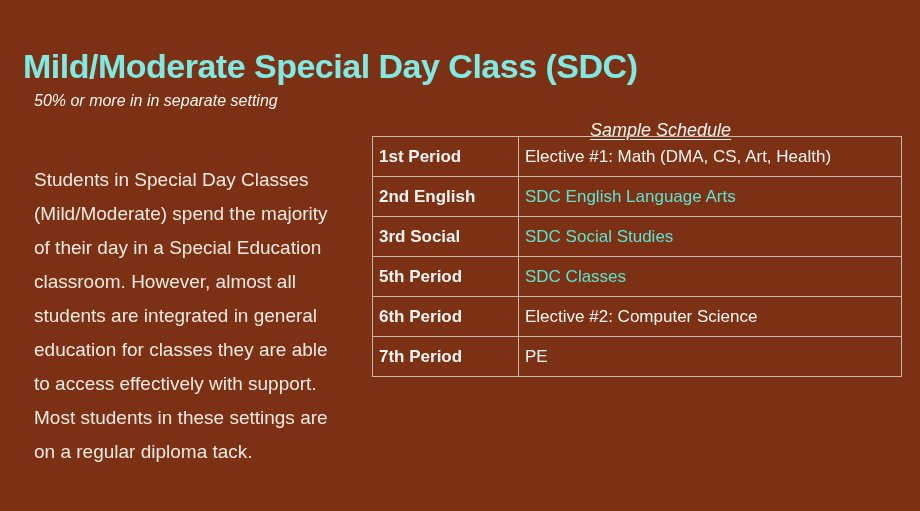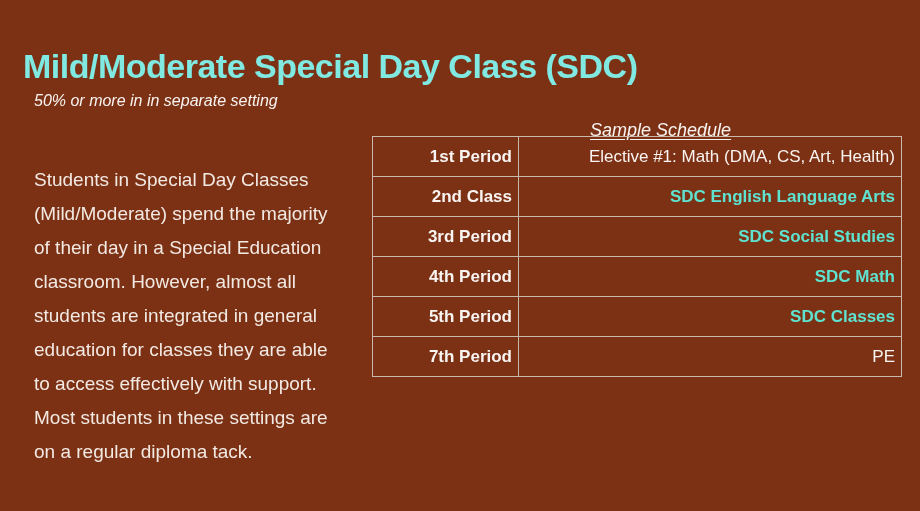--- a/index.html
+++ b/index.html
@@ -69,7 +69,7 @@
   .schedule-table td{
     border:1px solid var(--border);
     height:40px;
-    text-align:right;
+    text-align:left;
     vertical-align:middle;
     font-size:17px;
     padding:0 6px;

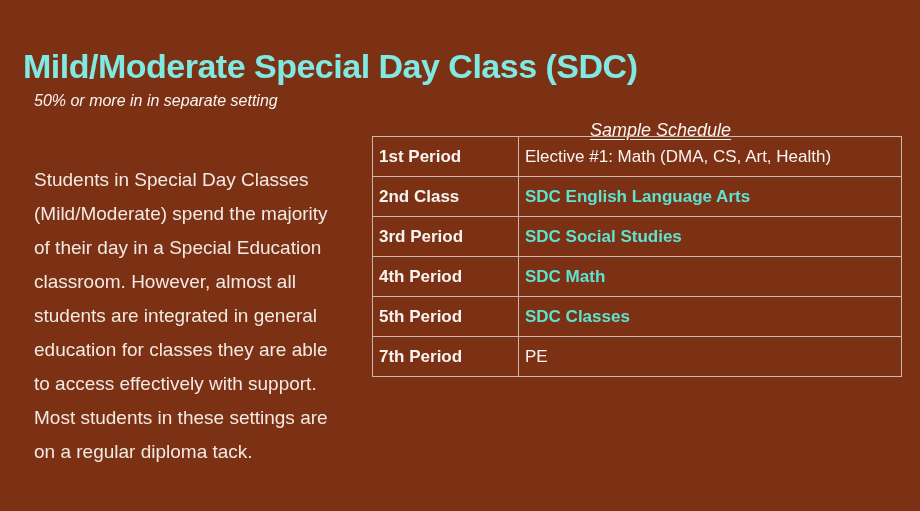--- a/index.html
+++ b/index.html
@@ -114,7 +114,7 @@
           <td class="class-cell">Elective #1: Math (DMA, CS, Art, Health)</td>
         </tr>
         <tr>
-          <td class="period-cell">2nd Class</td>
+          <td class="period-cell">2nd English</td>
           <td class="class-cell highlight">SDC English Language Arts</td>
         </tr>
         <tr>

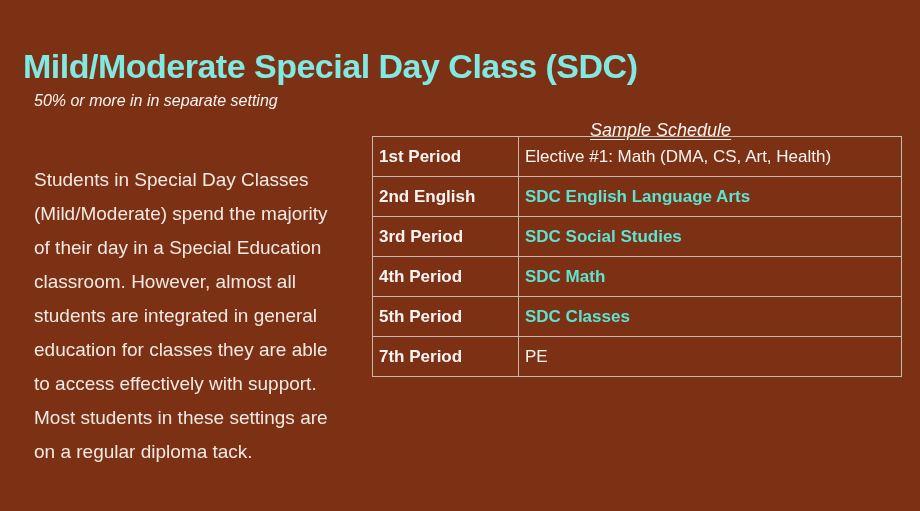--- a/index.html
+++ b/index.html
@@ -84,7 +84,6 @@
   }
   .class-cell.highlight{
     color:var(--accent);
-    font-weight:bold;
   }
 </style>
 </head>

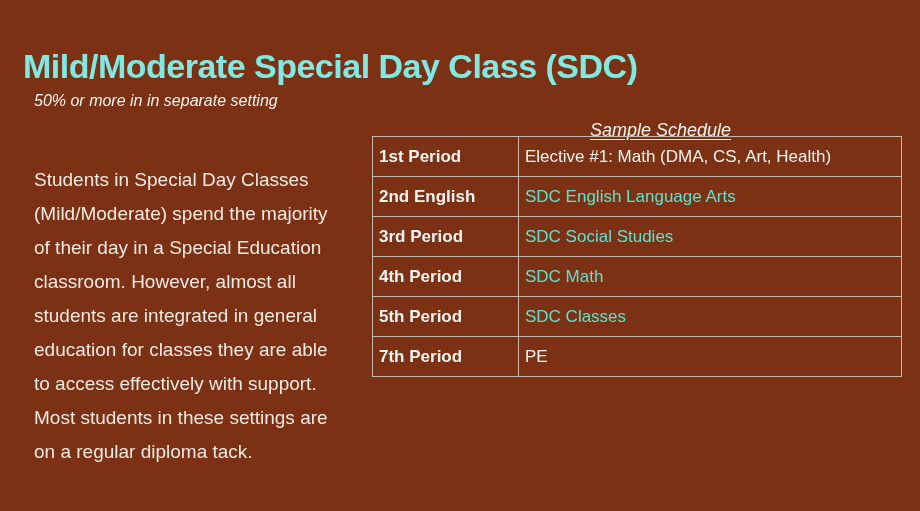--- a/index.html
+++ b/index.html
@@ -117,7 +117,7 @@
           <td class="class-cell highlight">SDC English Language Arts</td>
         </tr>
         <tr>
-          <td class="period-cell">3rd Period</td>
+          <td class="period-cell">3rd Social</td>
           <td class="class-cell highlight">SDC Social Studies</td>
         </tr>
         <tr>

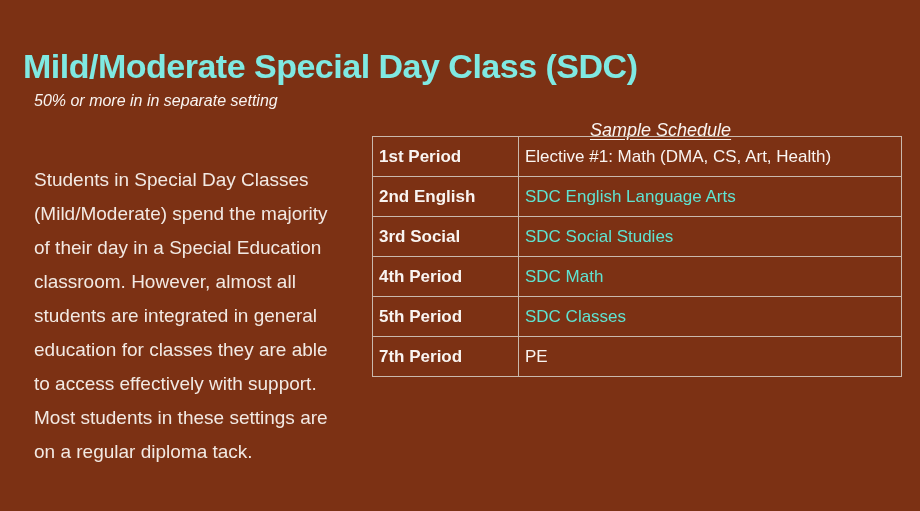--- a/index.html
+++ b/index.html
@@ -121,10 +121,6 @@
           <td class="class-cell highlight">SDC Social Studies</td>
         </tr>
         <tr>
-          <td class="period-cell">4th Period</td>
-          <td class="class-cell highlight">SDC Math</td>
-        </tr>
-        <tr>
           <td class="period-cell">5th Period</td>
           <td class="class-cell highlight">SDC Classes</td>
         </tr>

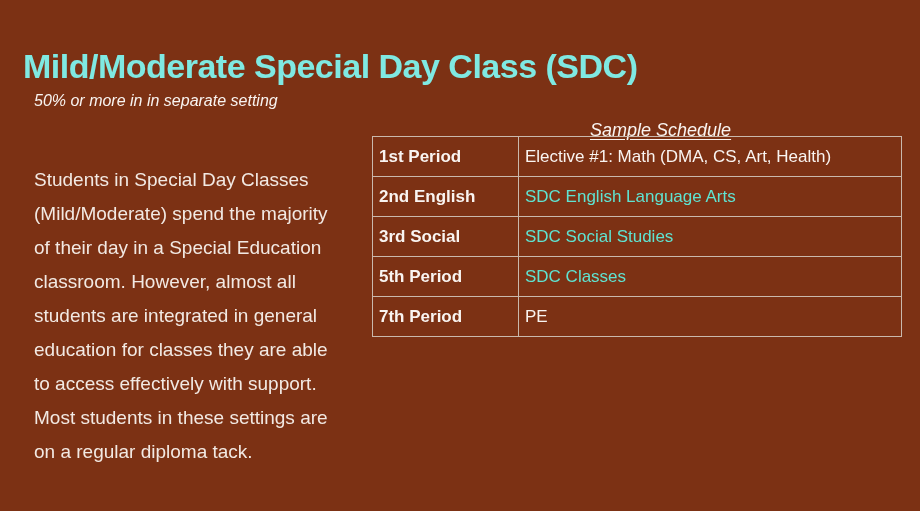--- a/index.html
+++ b/index.html
@@ -125,6 +125,10 @@
           <td class="class-cell highlight">SDC Classes</td>
         </tr>
         <tr>
+          <td class="period-cell">6th Period</td>
+          <td class="class-cell">Elective #2: Computer Science</td>
+        </tr>
+        <tr>
           <td class="period-cell">7th Period</td>
           <td class="class-cell">PE</td>
         </tr>

